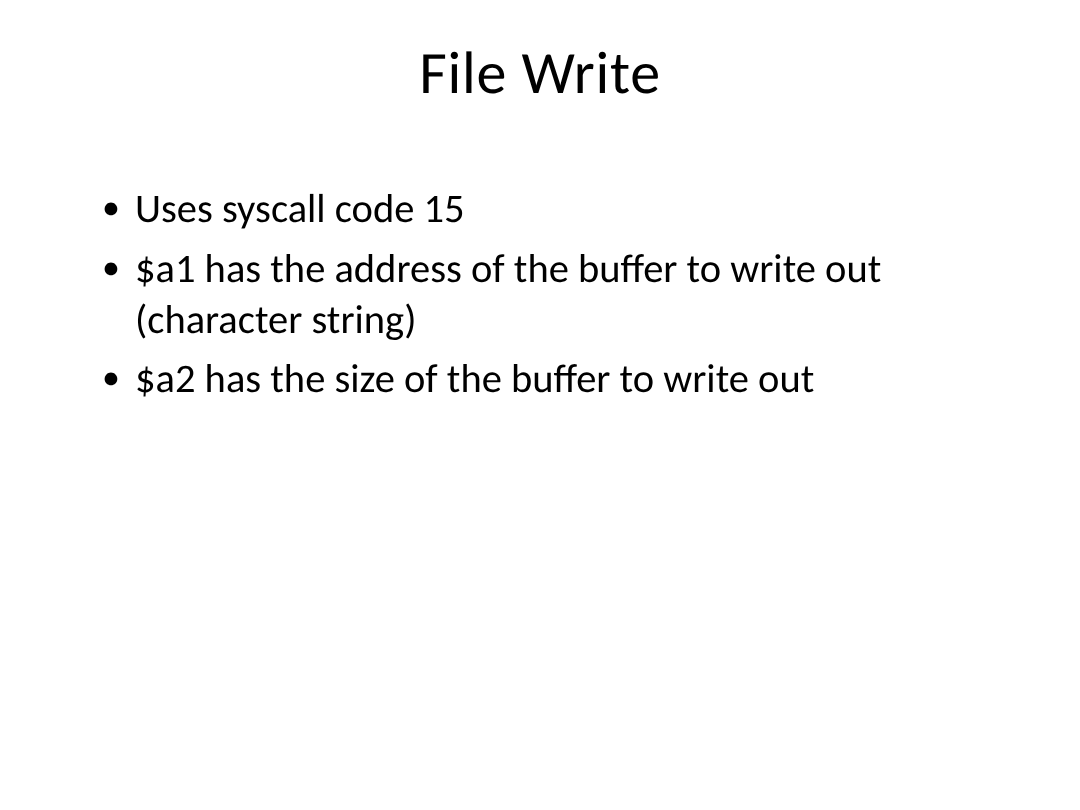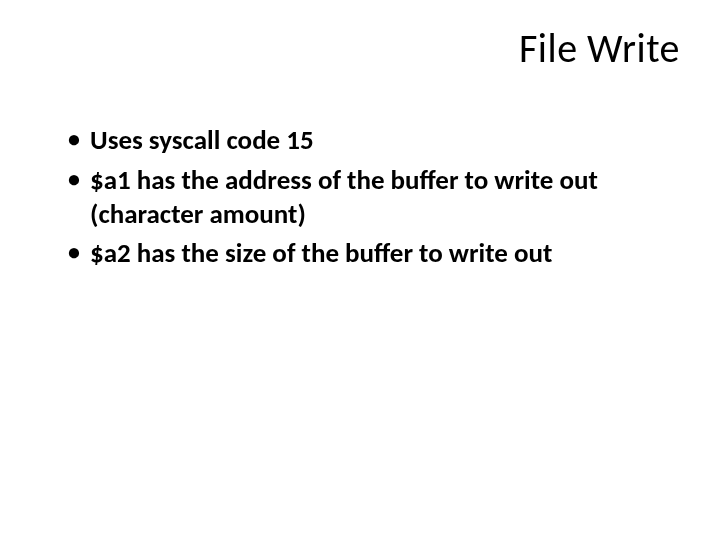--- a/index.html
+++ b/index.html
@@ -19,7 +19,7 @@
     padding: 24px 40px 40px 40px;
   }
   .title {
-    text-align: right;
+    text-align: center;
     font-size: 40px;
     font-weight: 400;
     margin: 0 0 50px 0;

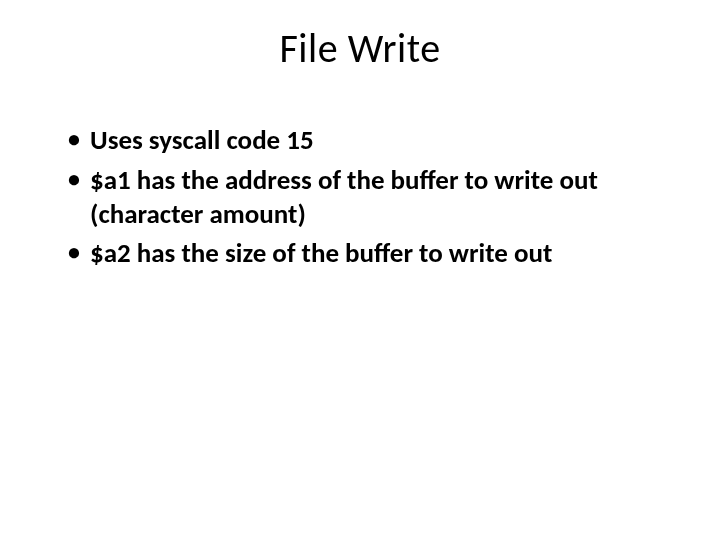--- a/index.html
+++ b/index.html
@@ -36,7 +36,6 @@
     line-height: 1.25;
     margin: 0 0 6px 0;
     padding-left: 22px;
-    font-weight: bold;
   }
   ul.bullets li::before {
     content: "•";

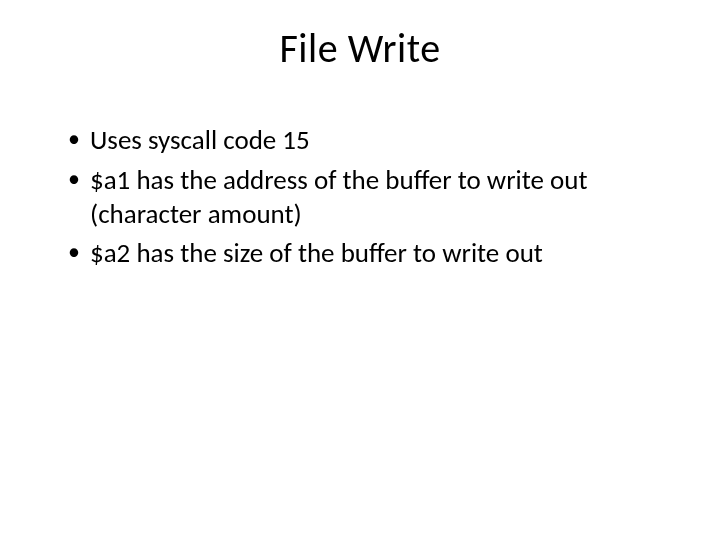--- a/index.html
+++ b/index.html
@@ -53,7 +53,7 @@
   <h1 class="title">File Write</h1>
   <ul class="bullets">
     <li>Uses syscall code 15</li>
-    <li>$a1 has the address of the buffer to write out (character amount)</li>
+    <li>$a1 has the address of the buffer to write out (character string)</li>
     <li>$a2 has the size of the buffer to write out</li>
   </ul>
 </div>

